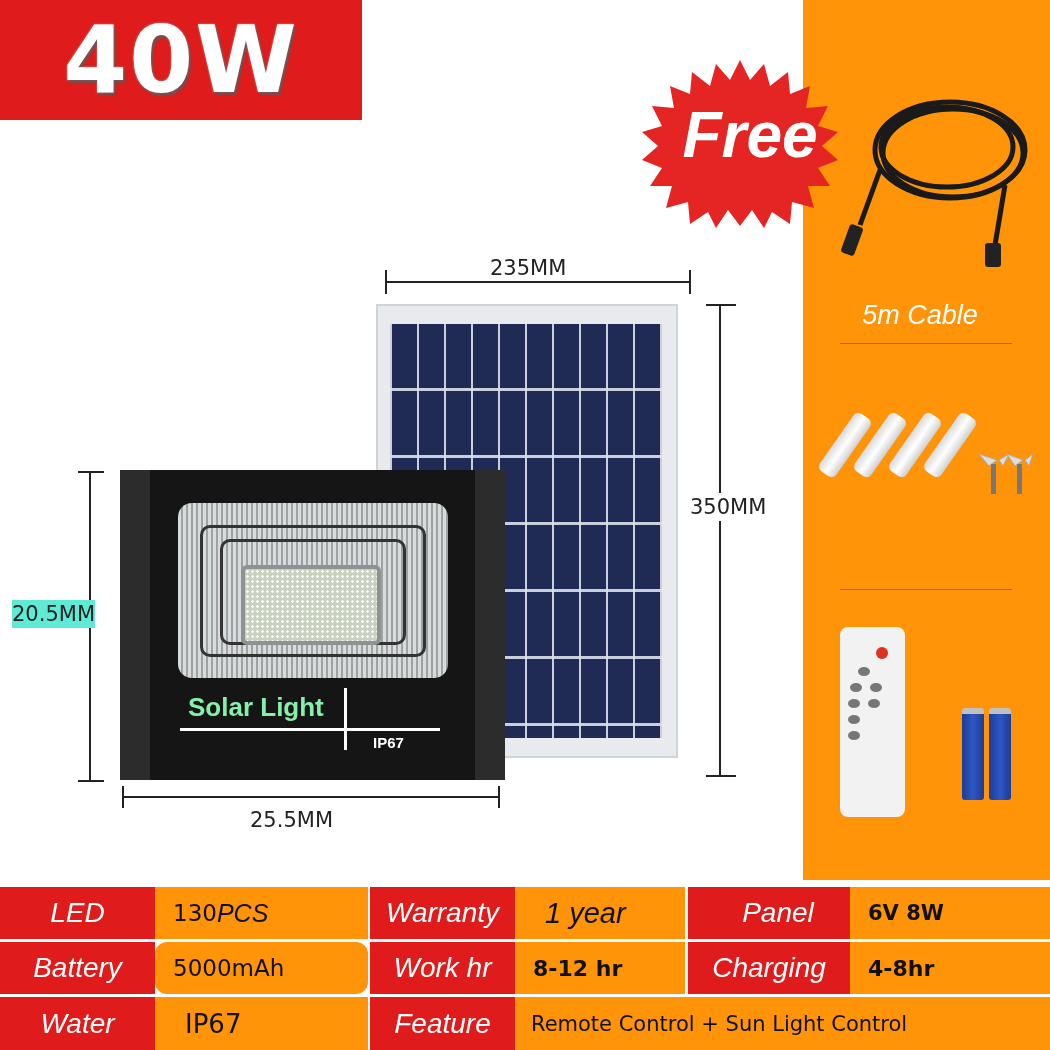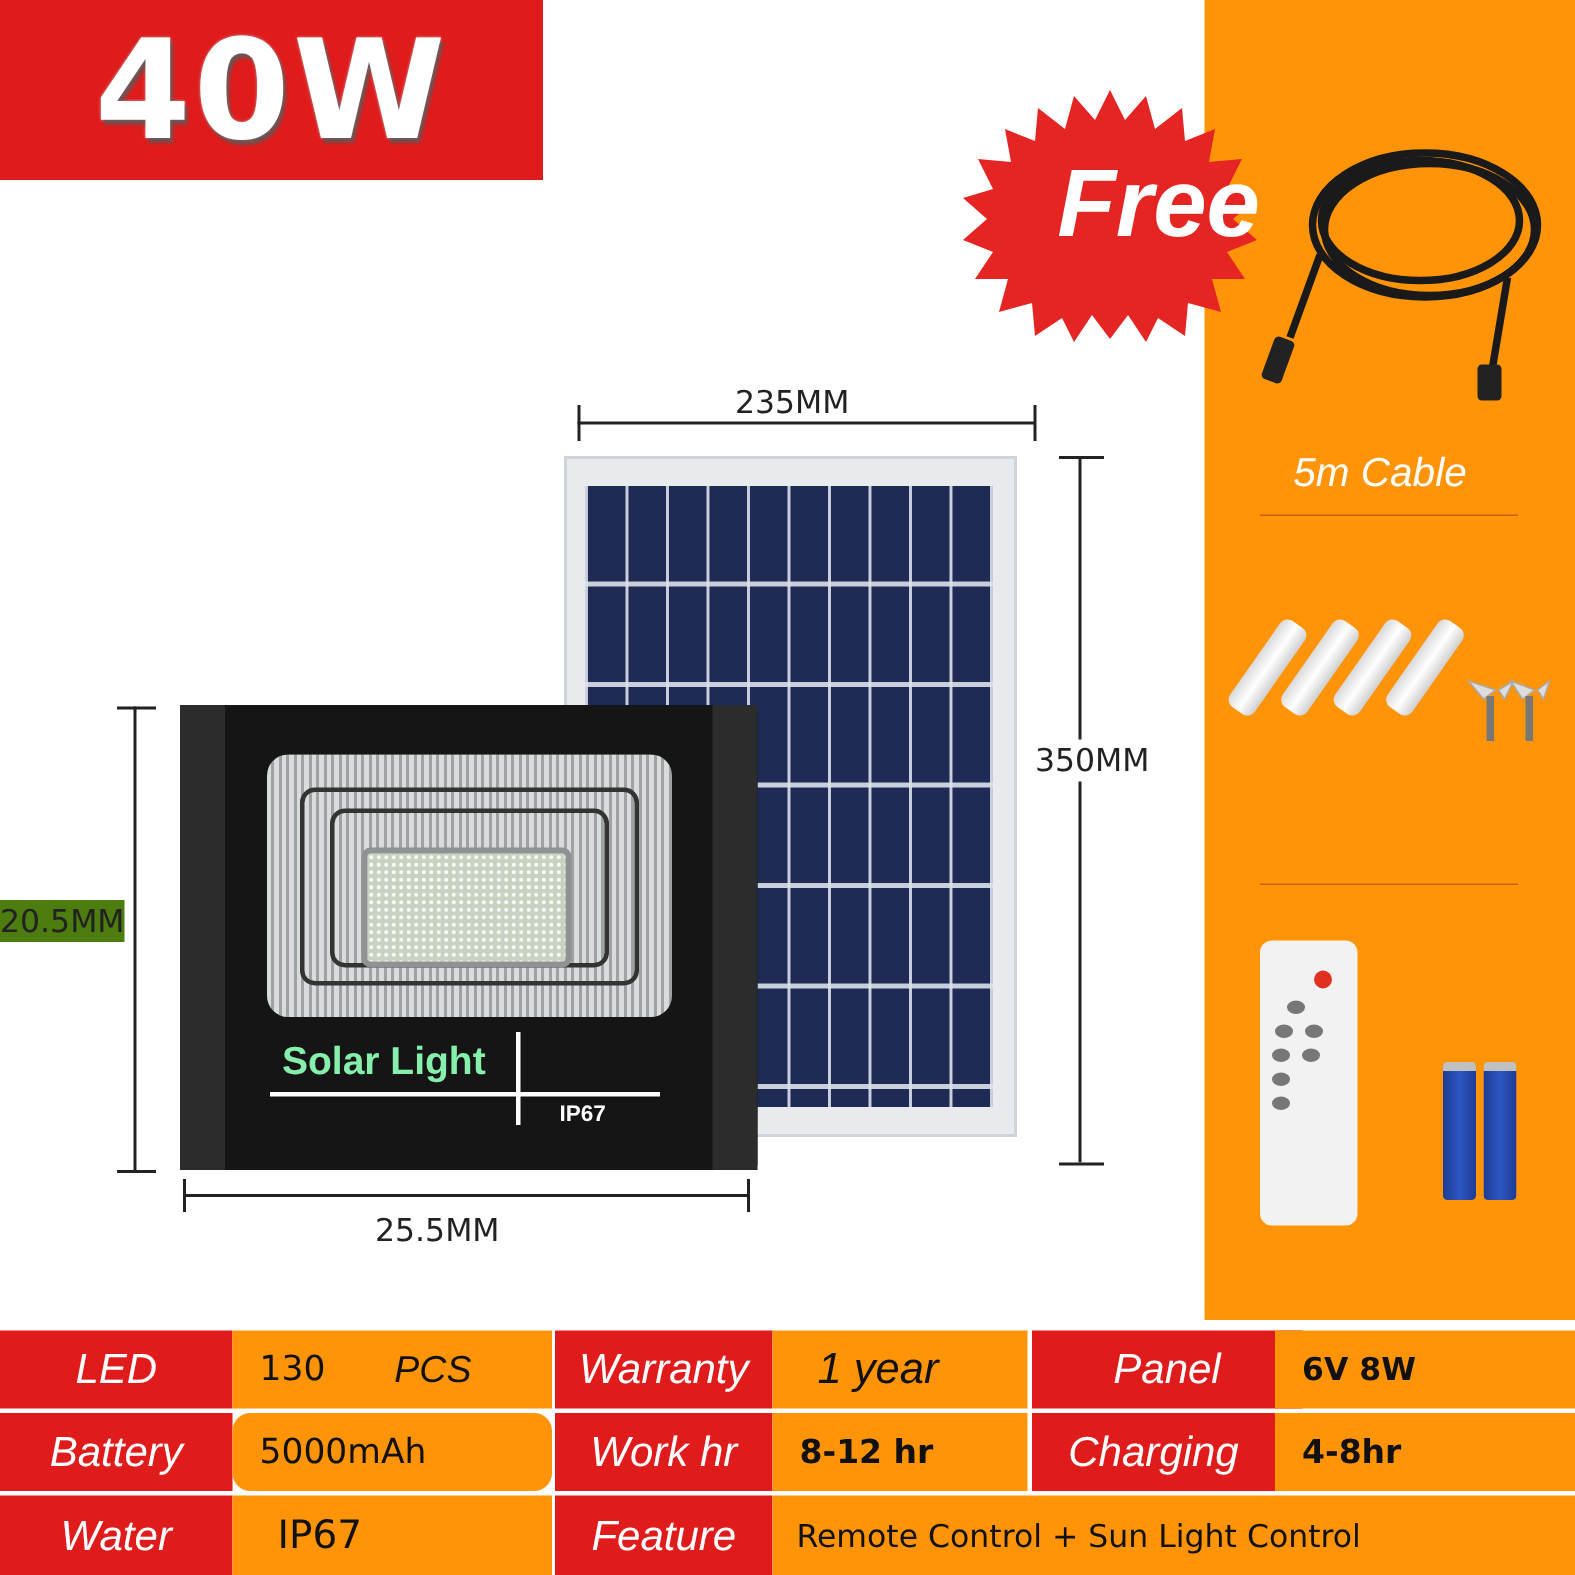--- a/index.html
+++ b/index.html
@@ -18,7 +18,7 @@
 
   
   .burst { left: 640px; top: 58px; width: 200px; height: 170px; }
-  .burst-text { left: 660px; top: 98px; width: 180px; text-align: right; font-size: 64px; font-weight: bold; font-style: italic; color: #ffffff; }
+  .burst-text { left: 660px; top: 98px; width: 180px; text-align: center; font-size: 64px; font-weight: bold; font-style: italic; color: #ffffff; }
 
   
   .cable { left: 835px; top: 85px; width: 200px; height: 185px; }

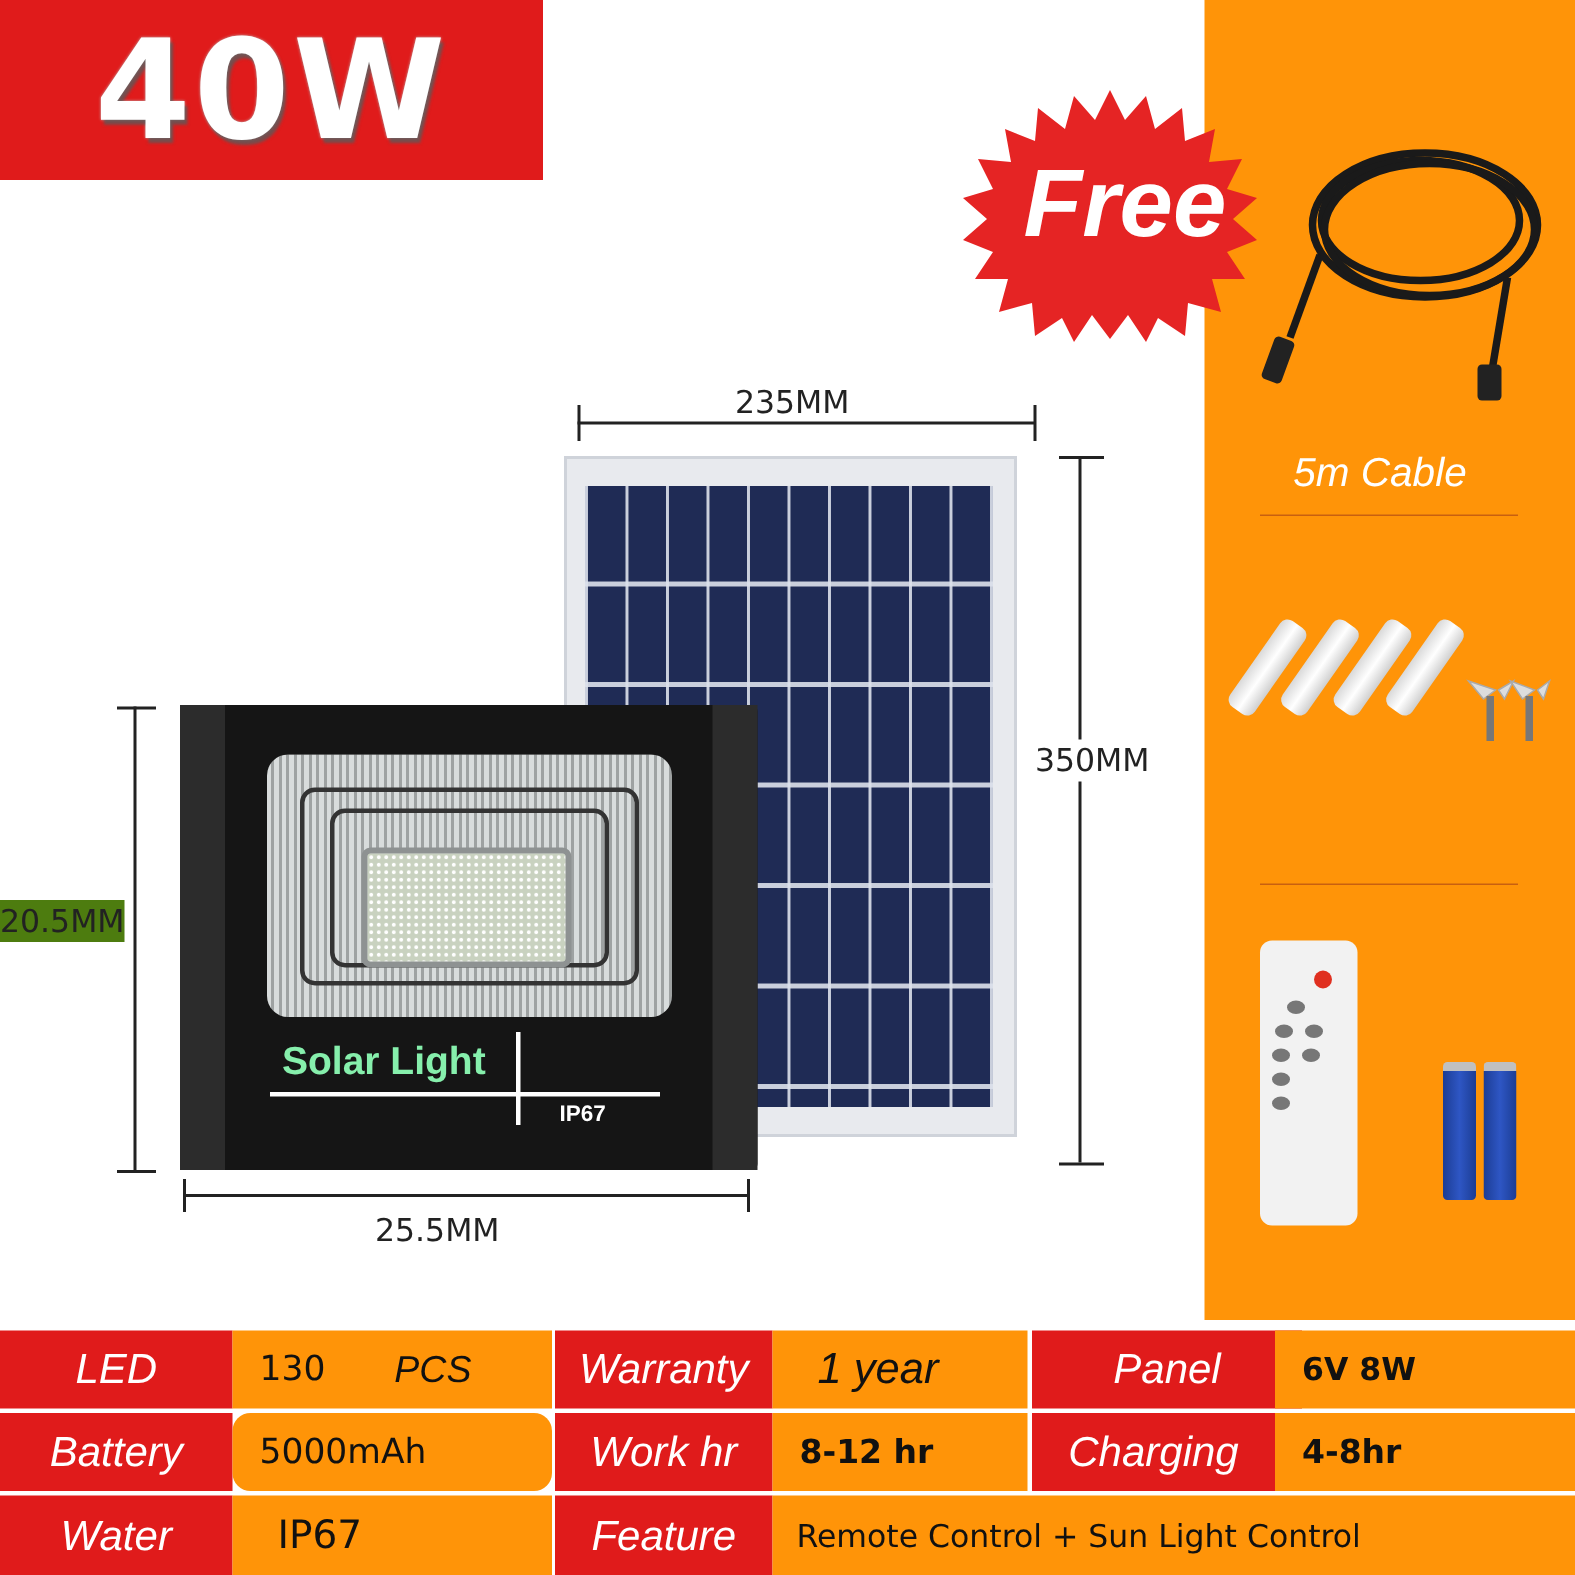--- a/index.html
+++ b/index.html
@@ -140,7 +140,7 @@
 <div class="abs line" style="left:89px;top:471px;width:2px;height:310px;"></div>
 <div class="abs line" style="left:78px;top:471px;width:26px;height:2px;"></div>
 <div class="abs line" style="left:78px;top:780px;width:26px;height:2px;"></div>
-<div class="abs dim-text" style="left:0;top:600px;background:#4d7c0f;padding:2px 0;">20.5MM</div>
+<div class="abs dim-text" style="left:12px;top:600px;background:#5eead4;padding:2px 0;">20.5MM</div>
 
 <div class="abs line" style="left:122px;top:796px;width:377px;height:2px;"></div>
 <div class="abs line" style="left:122px;top:786px;width:2px;height:22px;"></div>

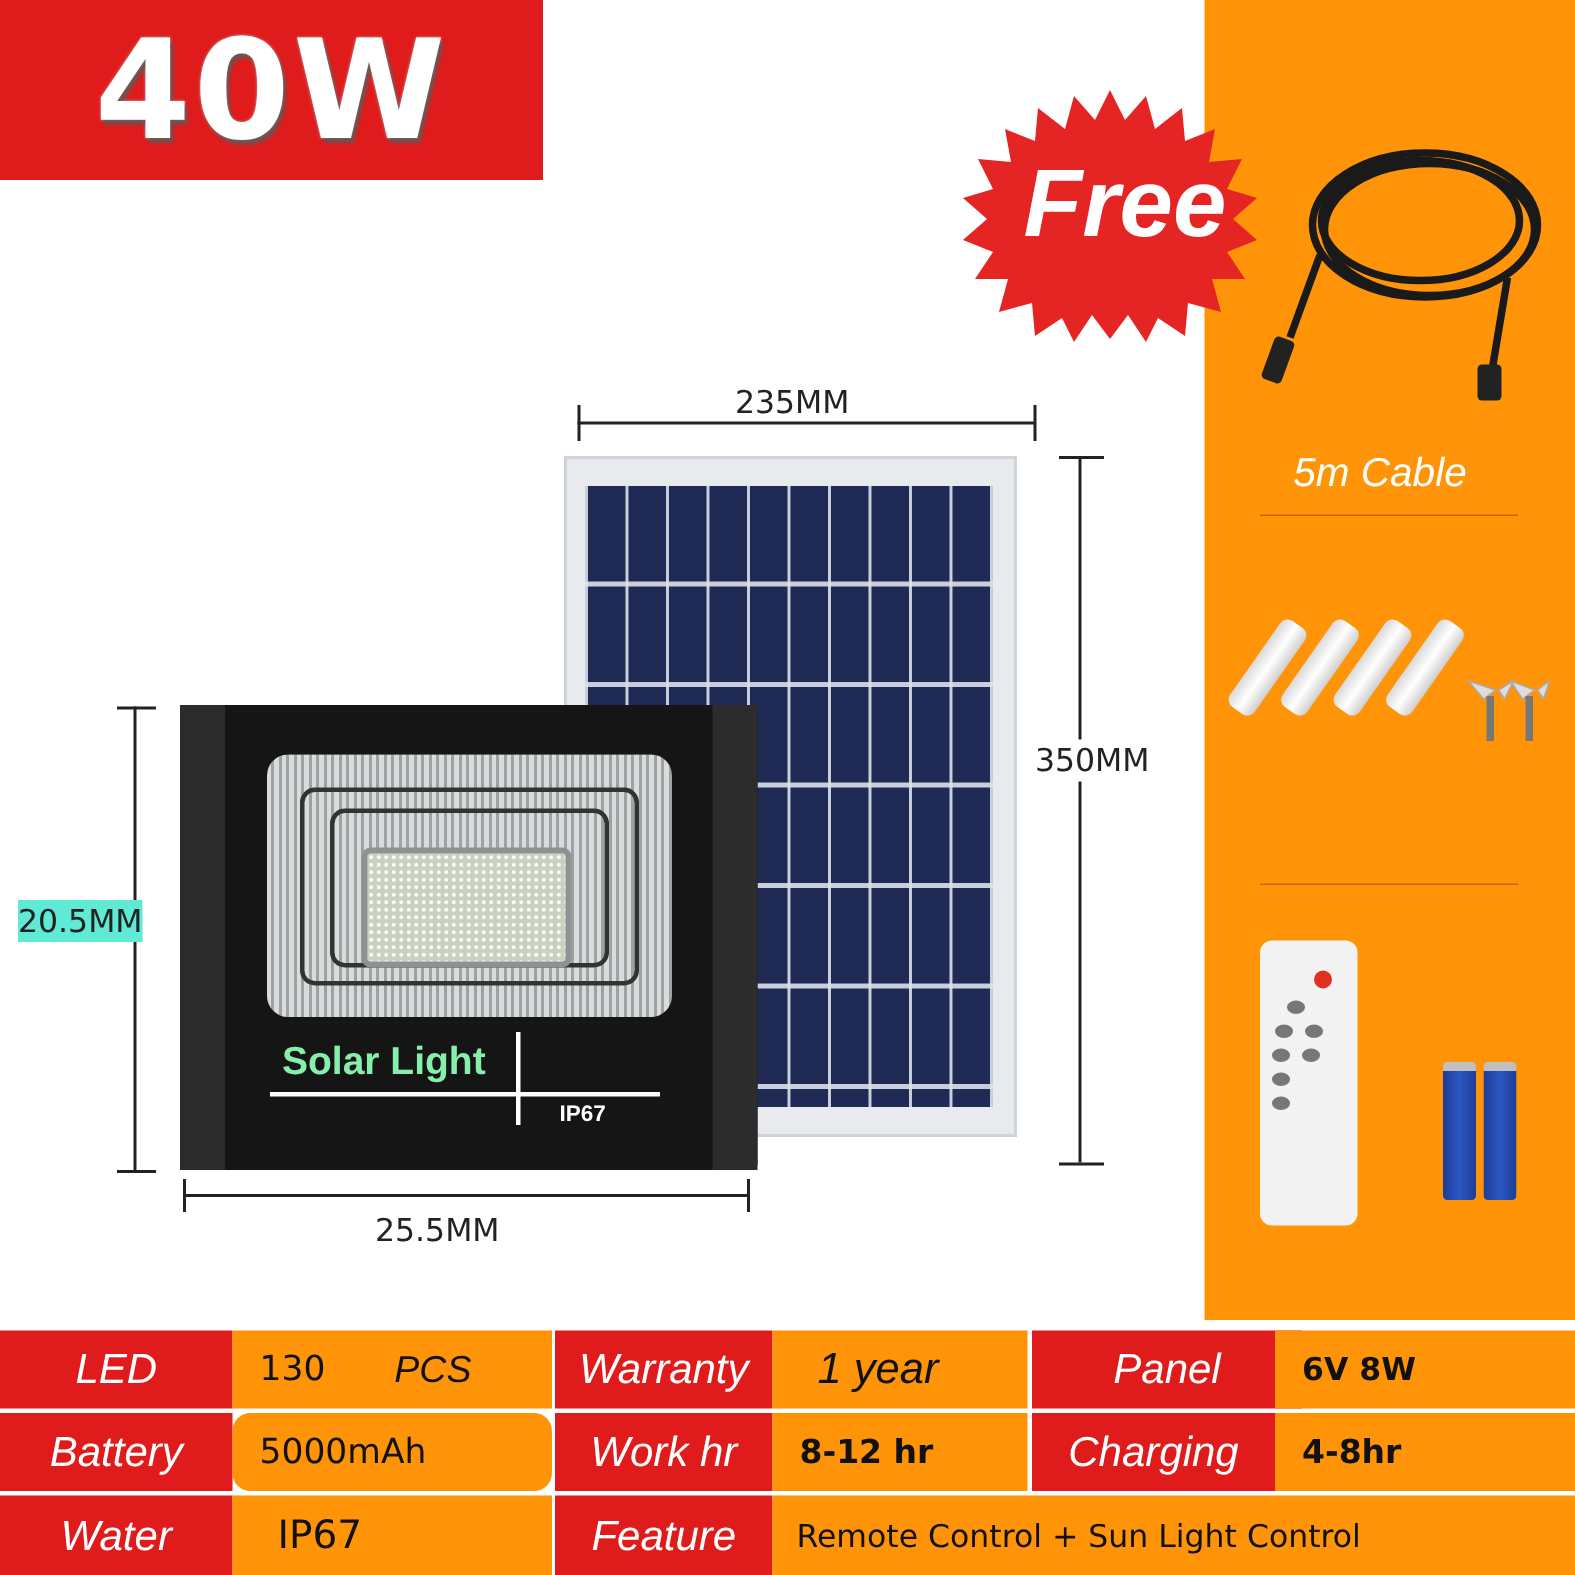--- a/index.html
+++ b/index.html
@@ -61,7 +61,7 @@
   .table { left: 0; top: 887px; width: 1050px; height: 163px; background: #ffffff; }
   .cell { position: absolute; display: flex; align-items: center; font-size: 28px; font-style: italic; }
   .red { background: #E01B1B; color: #ffffff; justify-content: center; }
-  .org { background: #FF9408; color: #111; gap: 46px; }
+  .org { background: #FF9408; color: #111; }
   .val { font-family: "DejaVu Sans", sans-serif; font-style: normal; font-size: 23px; padding-left: 18px; }
 </style>
 </head>

